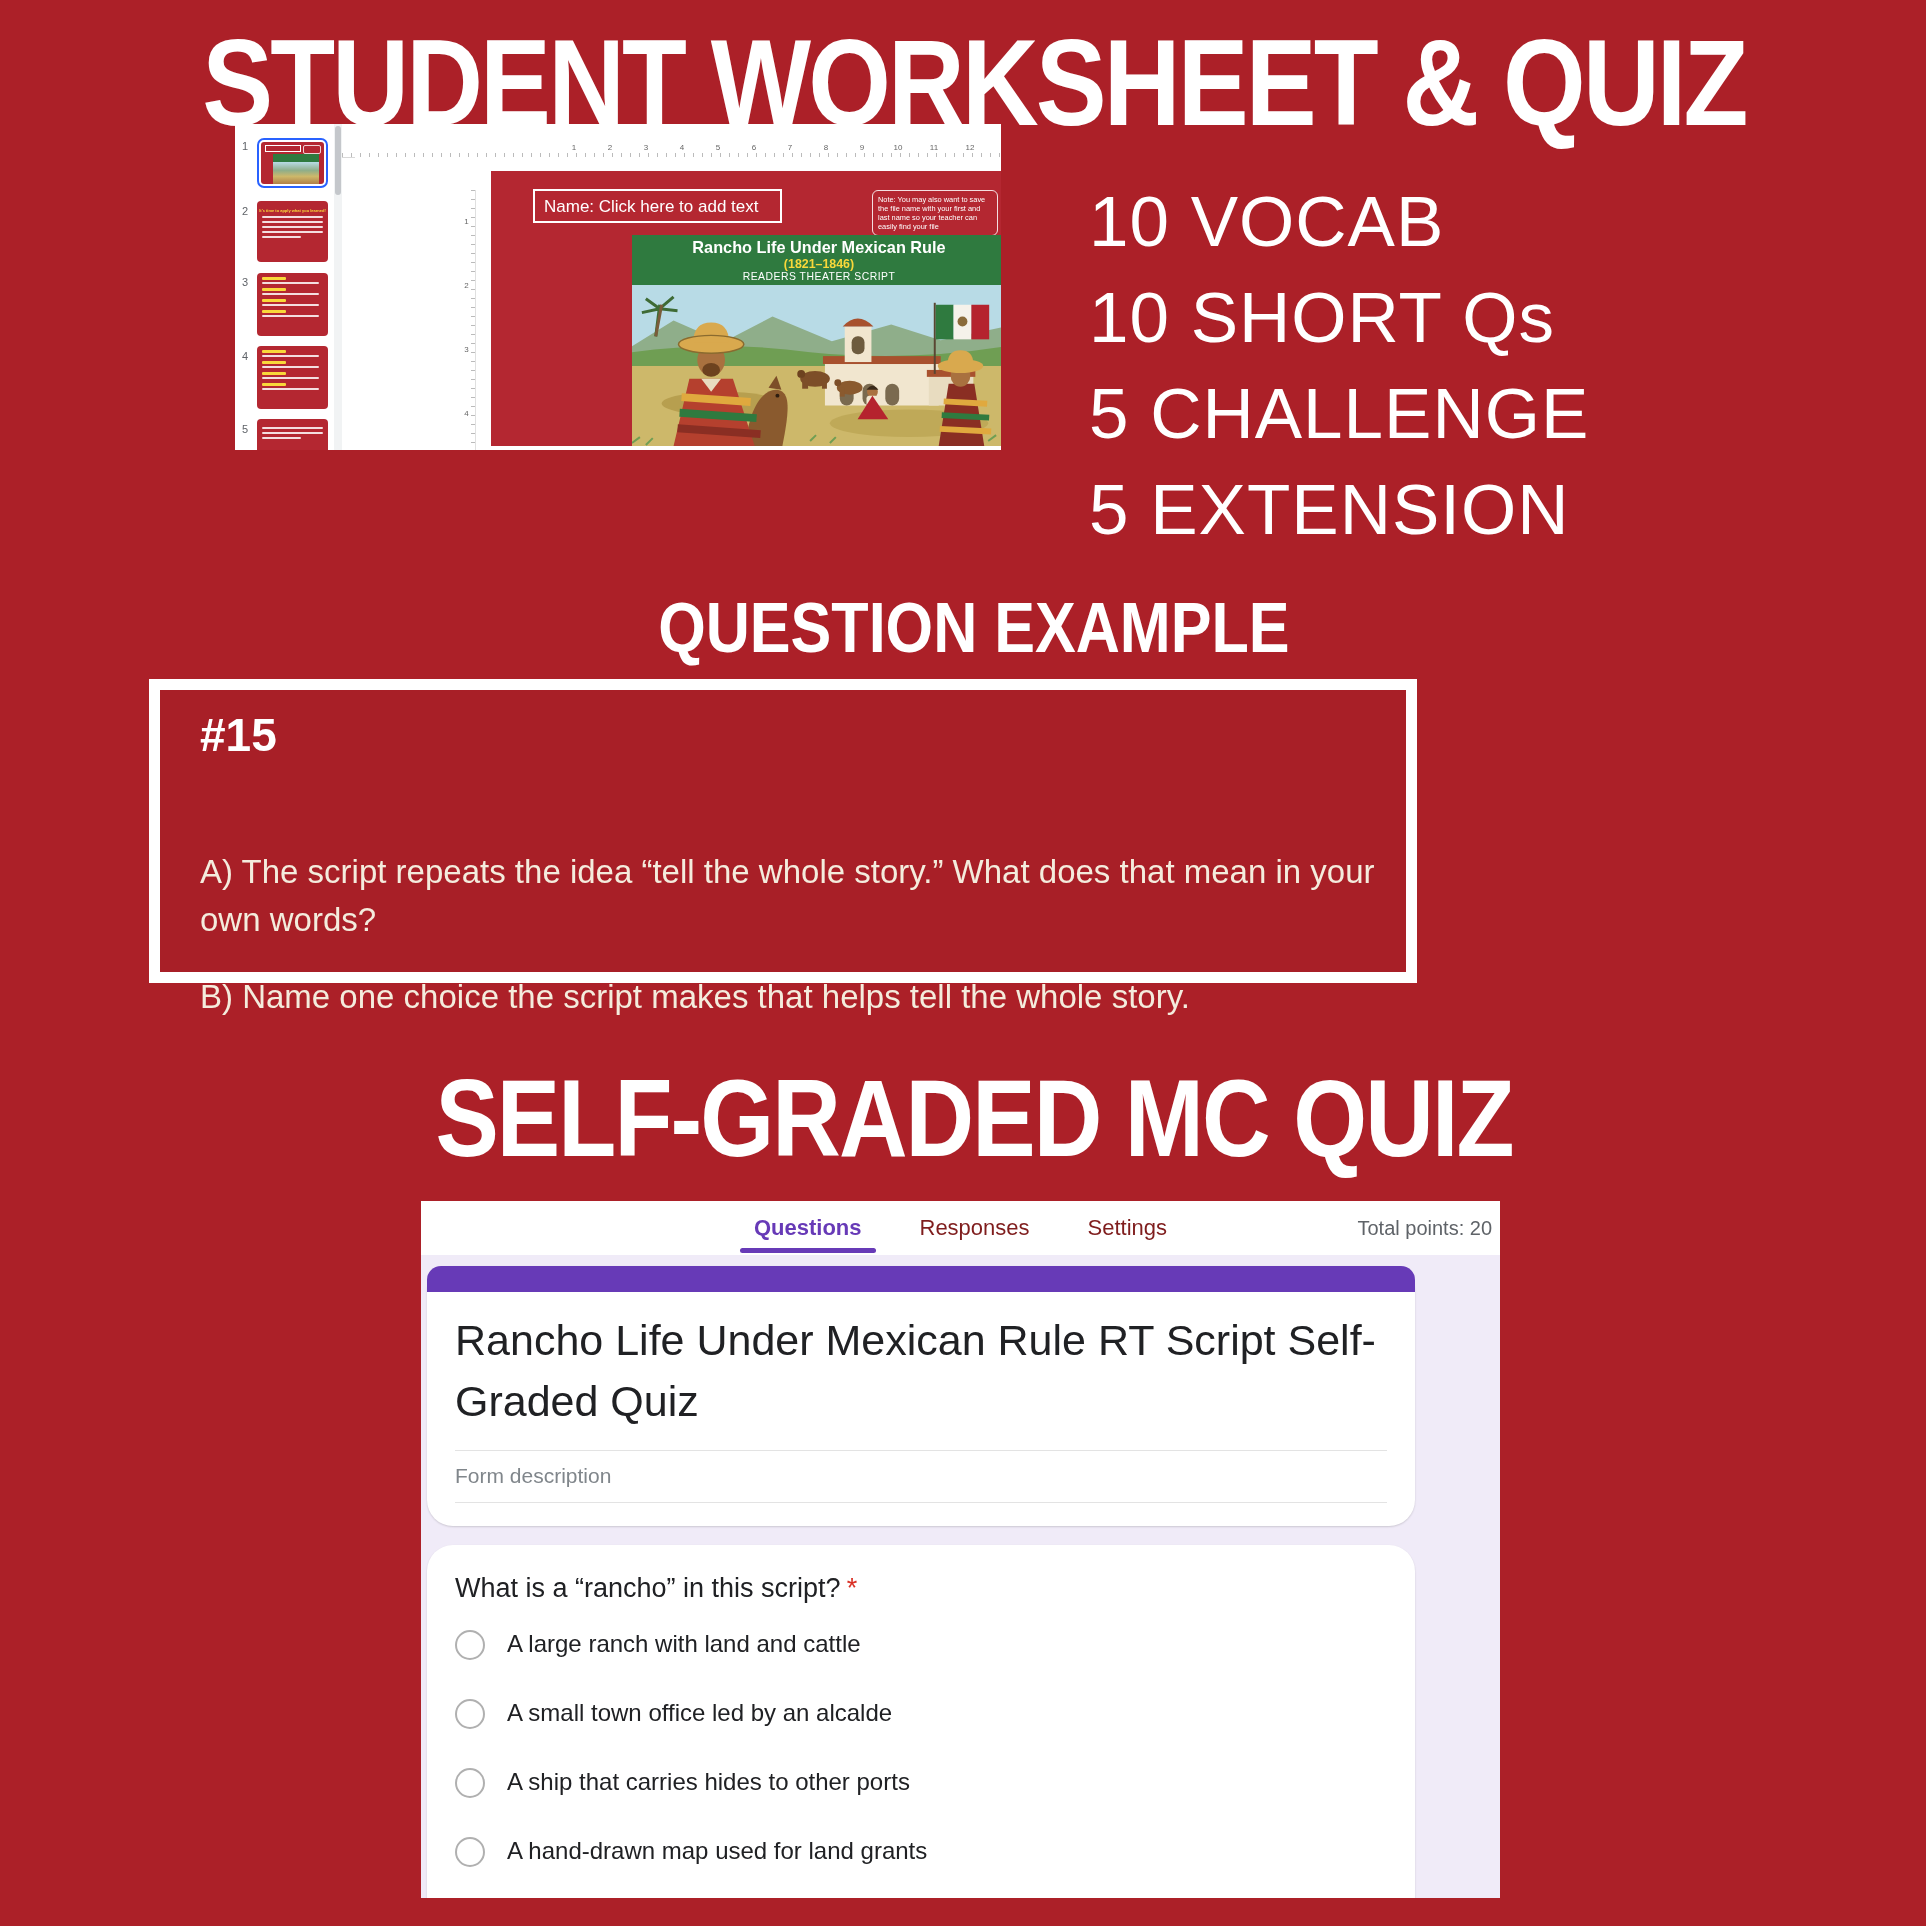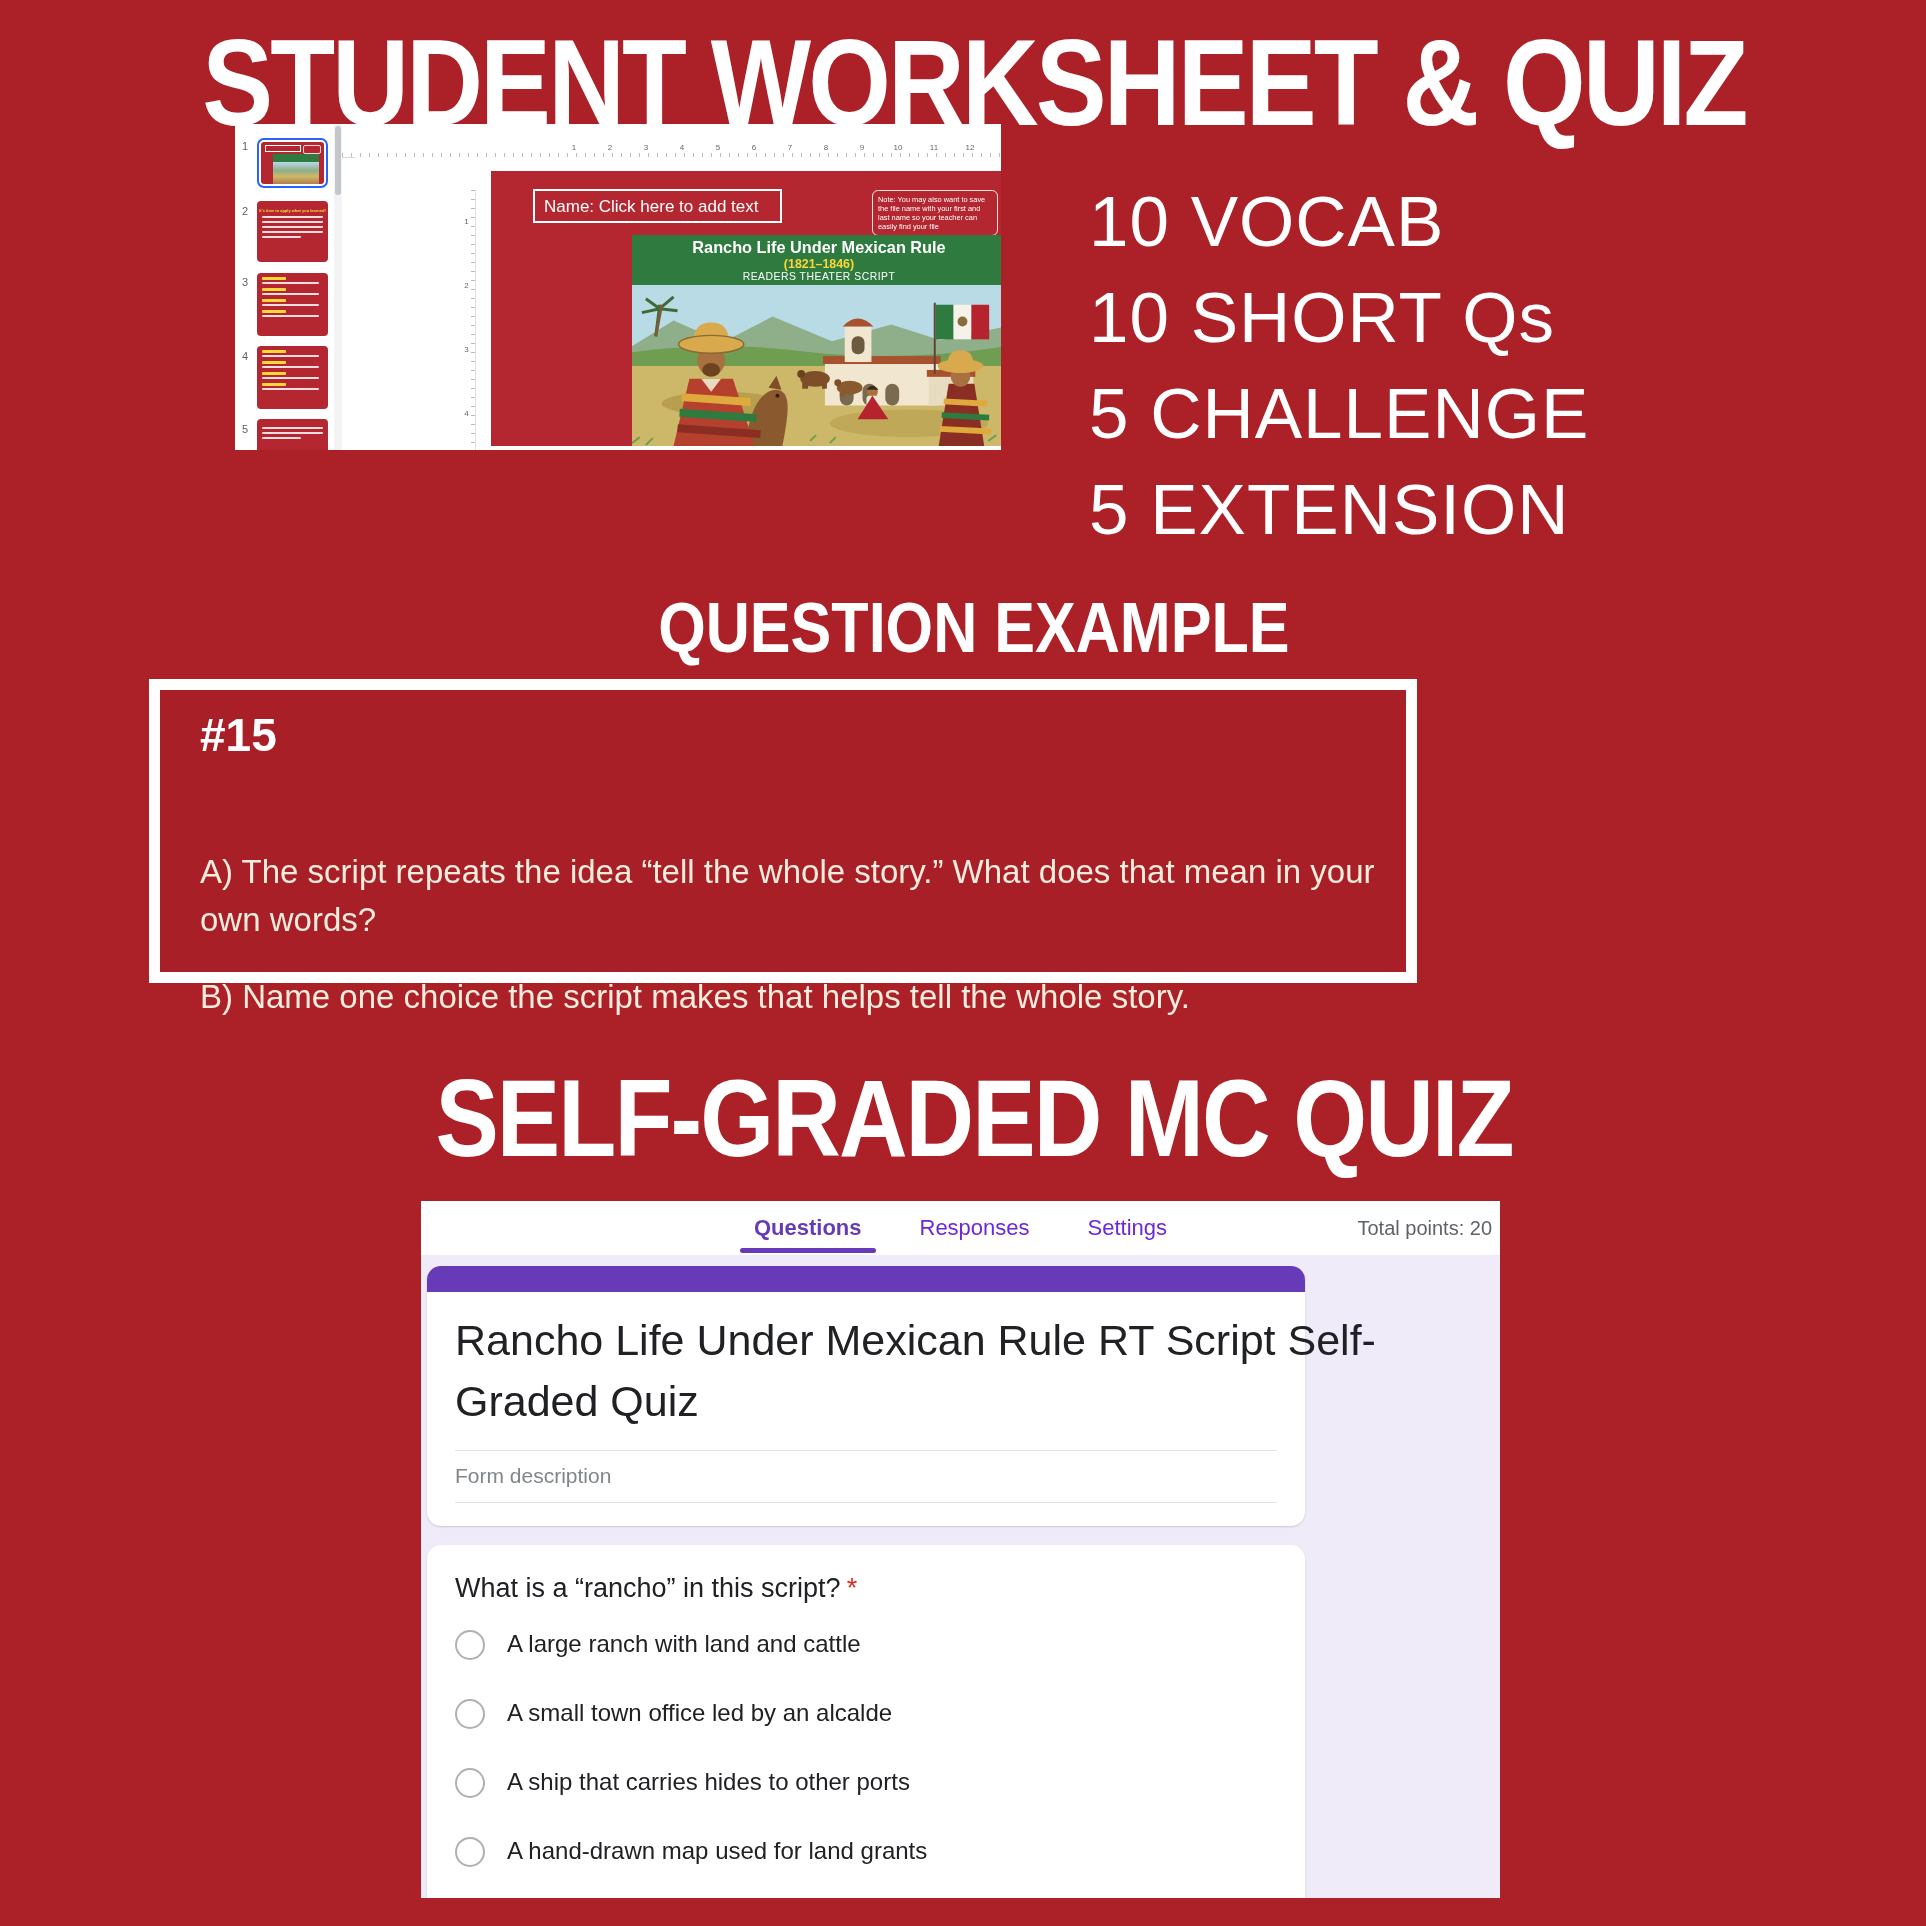--- a/index.html
+++ b/index.html
@@ -68,7 +68,7 @@
   #form-shot{position:absolute;left:421px;top:1201px;width:1079px;height:697px;background:#f0ebf8;overflow:hidden;}
   #form-header{position:absolute;left:0;top:0;width:100%;height:54px;background:#fff;}
   #form-tabs{position:absolute;left:0;top:0;width:100%;height:54px;display:flex;justify-content:center;align-items:center;gap:58px;}
-  .tab{font-size:22px;color:#6d28d9;position:relative;height:54px;line-height:54px;}
+  .tab{font-size:22px;color:#7f1d1d;position:relative;height:54px;line-height:54px;}
   .tab.active{color:var(--form_accent,#673ab7);font-weight:700;}
   .tab.active::after{content:"";position:absolute;left:-14px;right:-14px;bottom:2px;height:5px;background:var(--form_accent,#673ab7);border-radius:3px;}
   #total-points{position:absolute;right:8px;top:0;height:64px;line-height:54px;font-size:20px;color:#5f6368;}

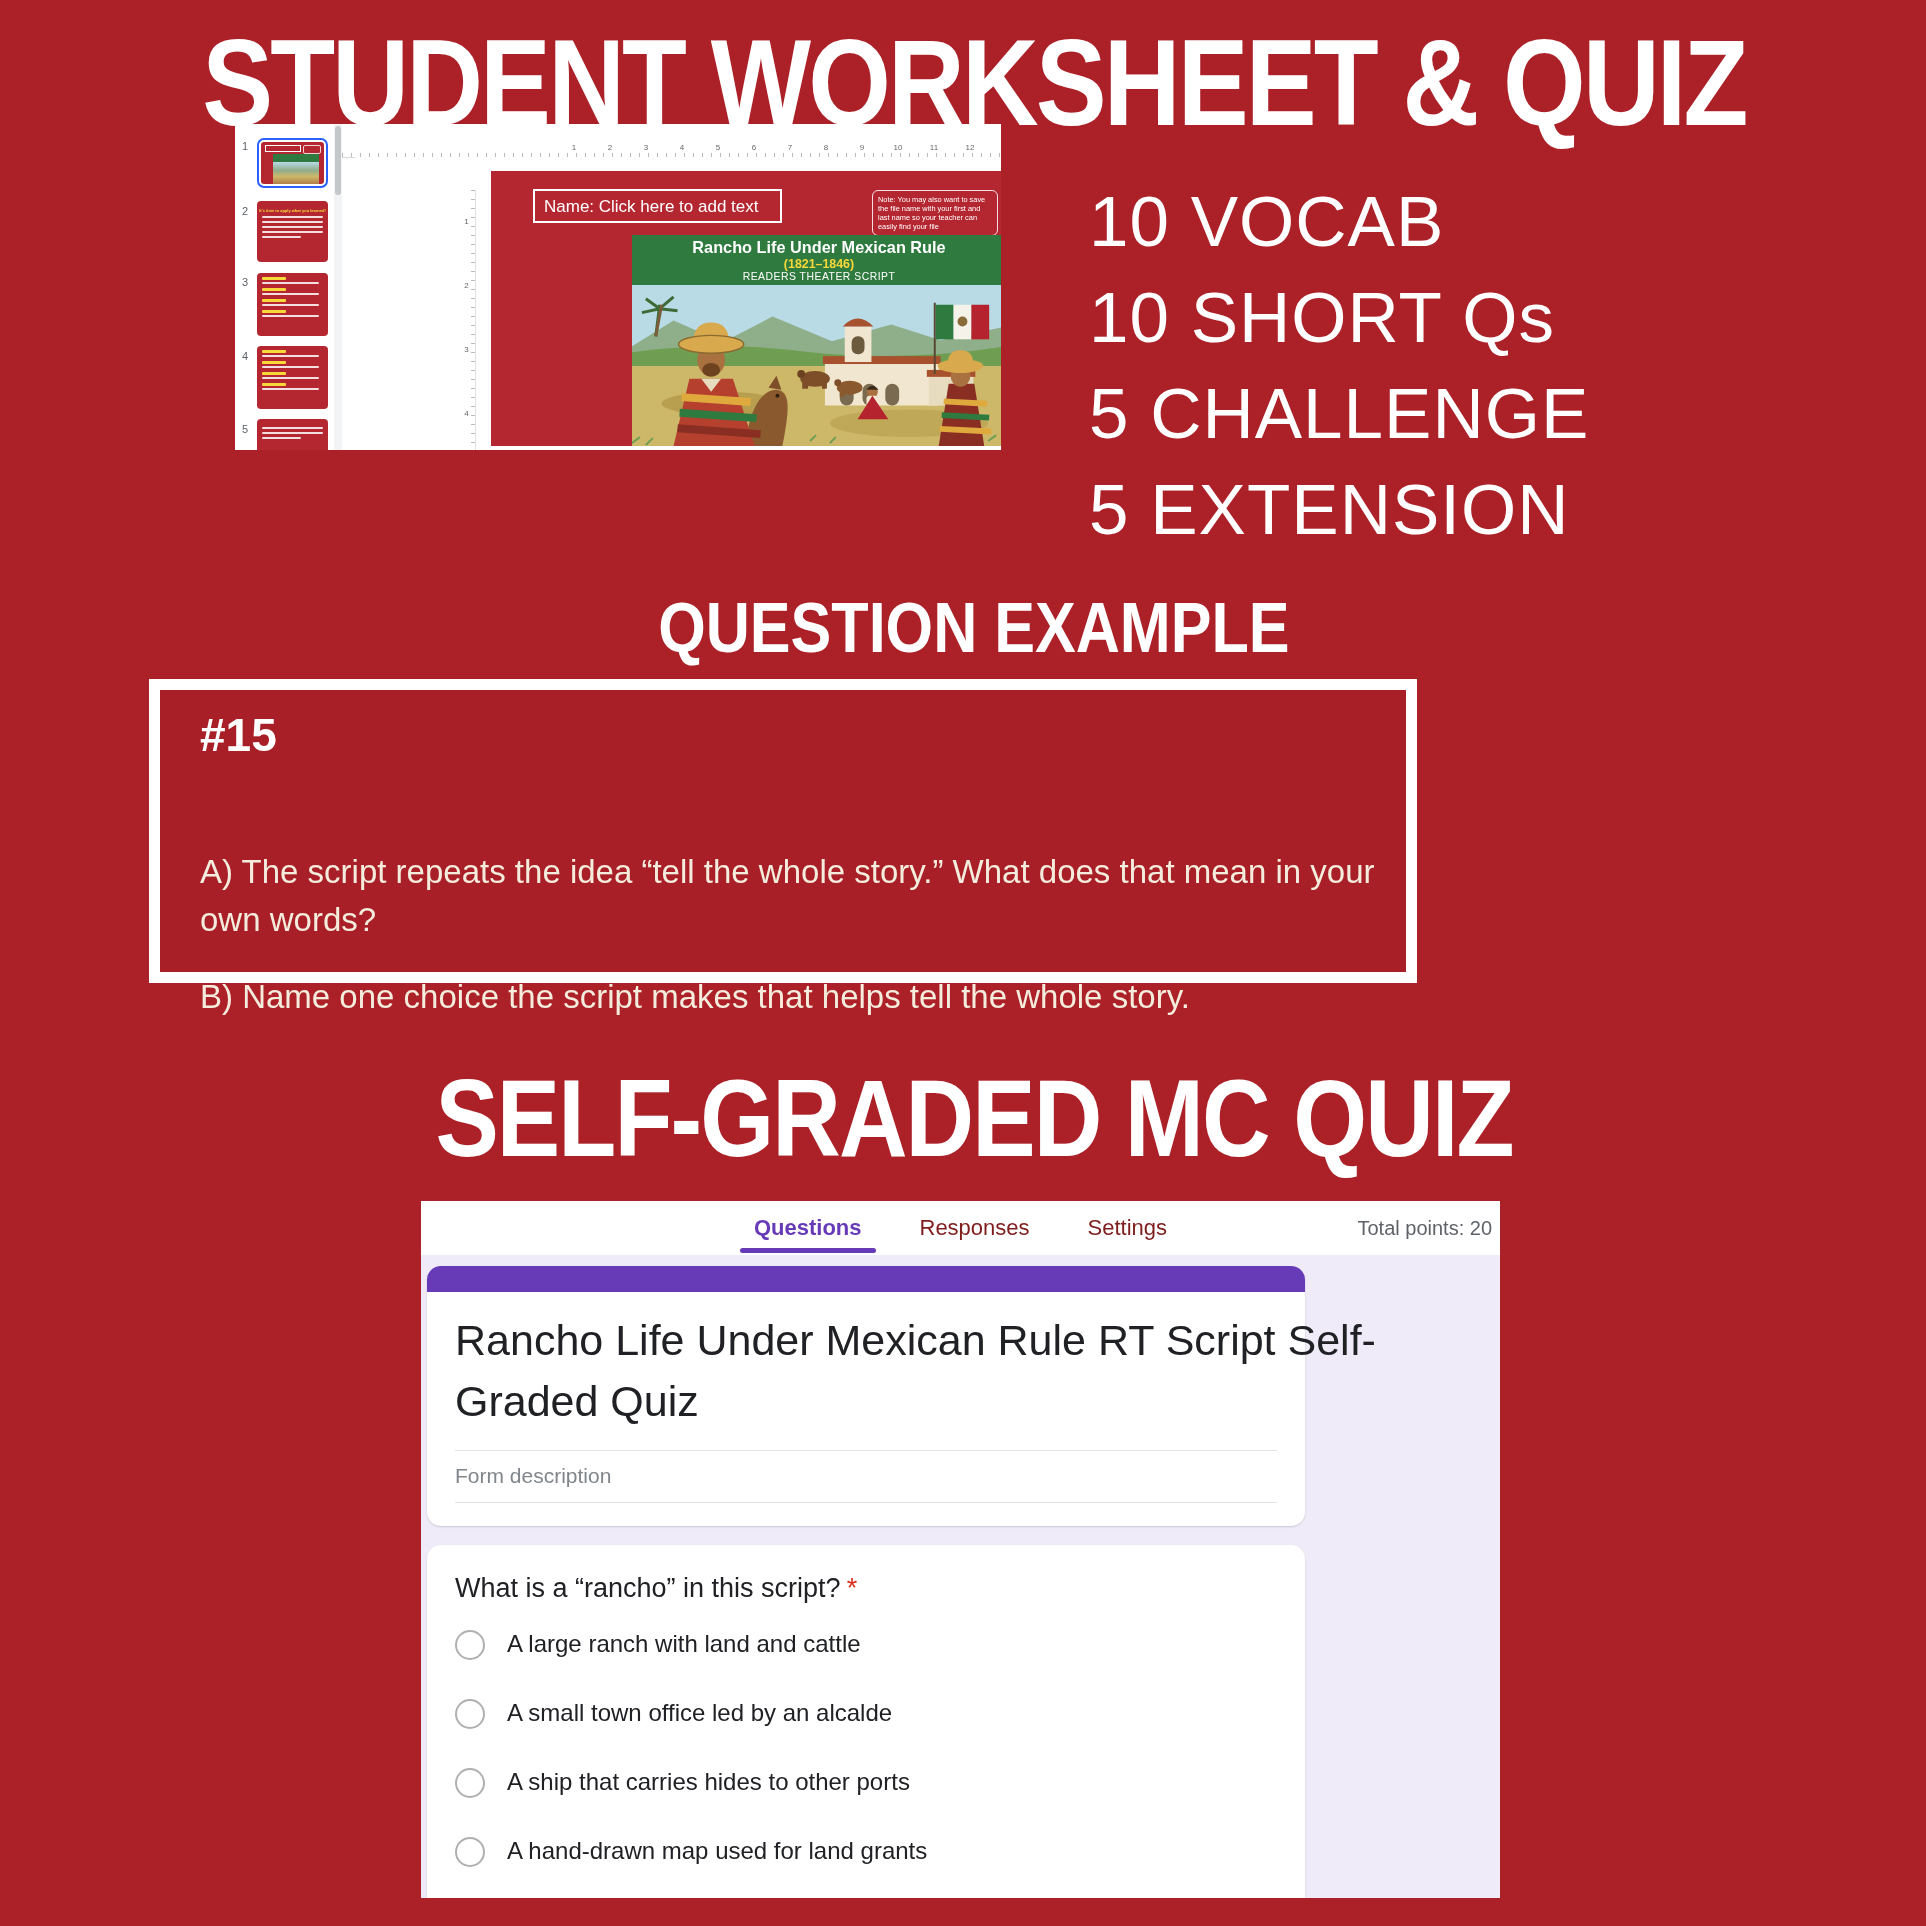--- a/index.html
+++ b/index.html
@@ -72,7 +72,7 @@
   .tab.active{color:var(--form_accent,#673ab7);font-weight:700;}
   .tab.active::after{content:"";position:absolute;left:-14px;right:-14px;bottom:2px;height:5px;background:var(--form_accent,#673ab7);border-radius:3px;}
   #total-points{position:absolute;right:8px;top:0;height:64px;line-height:54px;font-size:20px;color:#5f6368;}
-  .form-card{position:absolute;left:6px;width:878px;background:#fff;border-radius:14px;box-shadow:0 1px 2px rgba(0,0,0,.15);}
+  .form-card{position:absolute;left:6px;width:988px;background:#fff;border-radius:26px;box-shadow:0 1px 2px rgba(0,0,0,.15);}
   #card-title{top:65px;height:260px;}
   #card-accent{position:absolute;left:0;top:0;width:100%;height:26px;background:var(--form_accent,#673ab7);border-radius:14px 14px 0 0;}
   #form-title{position:absolute;left:28px;top:44px;width:980px;font-size:43px;line-height:61px;color:#202124;}

